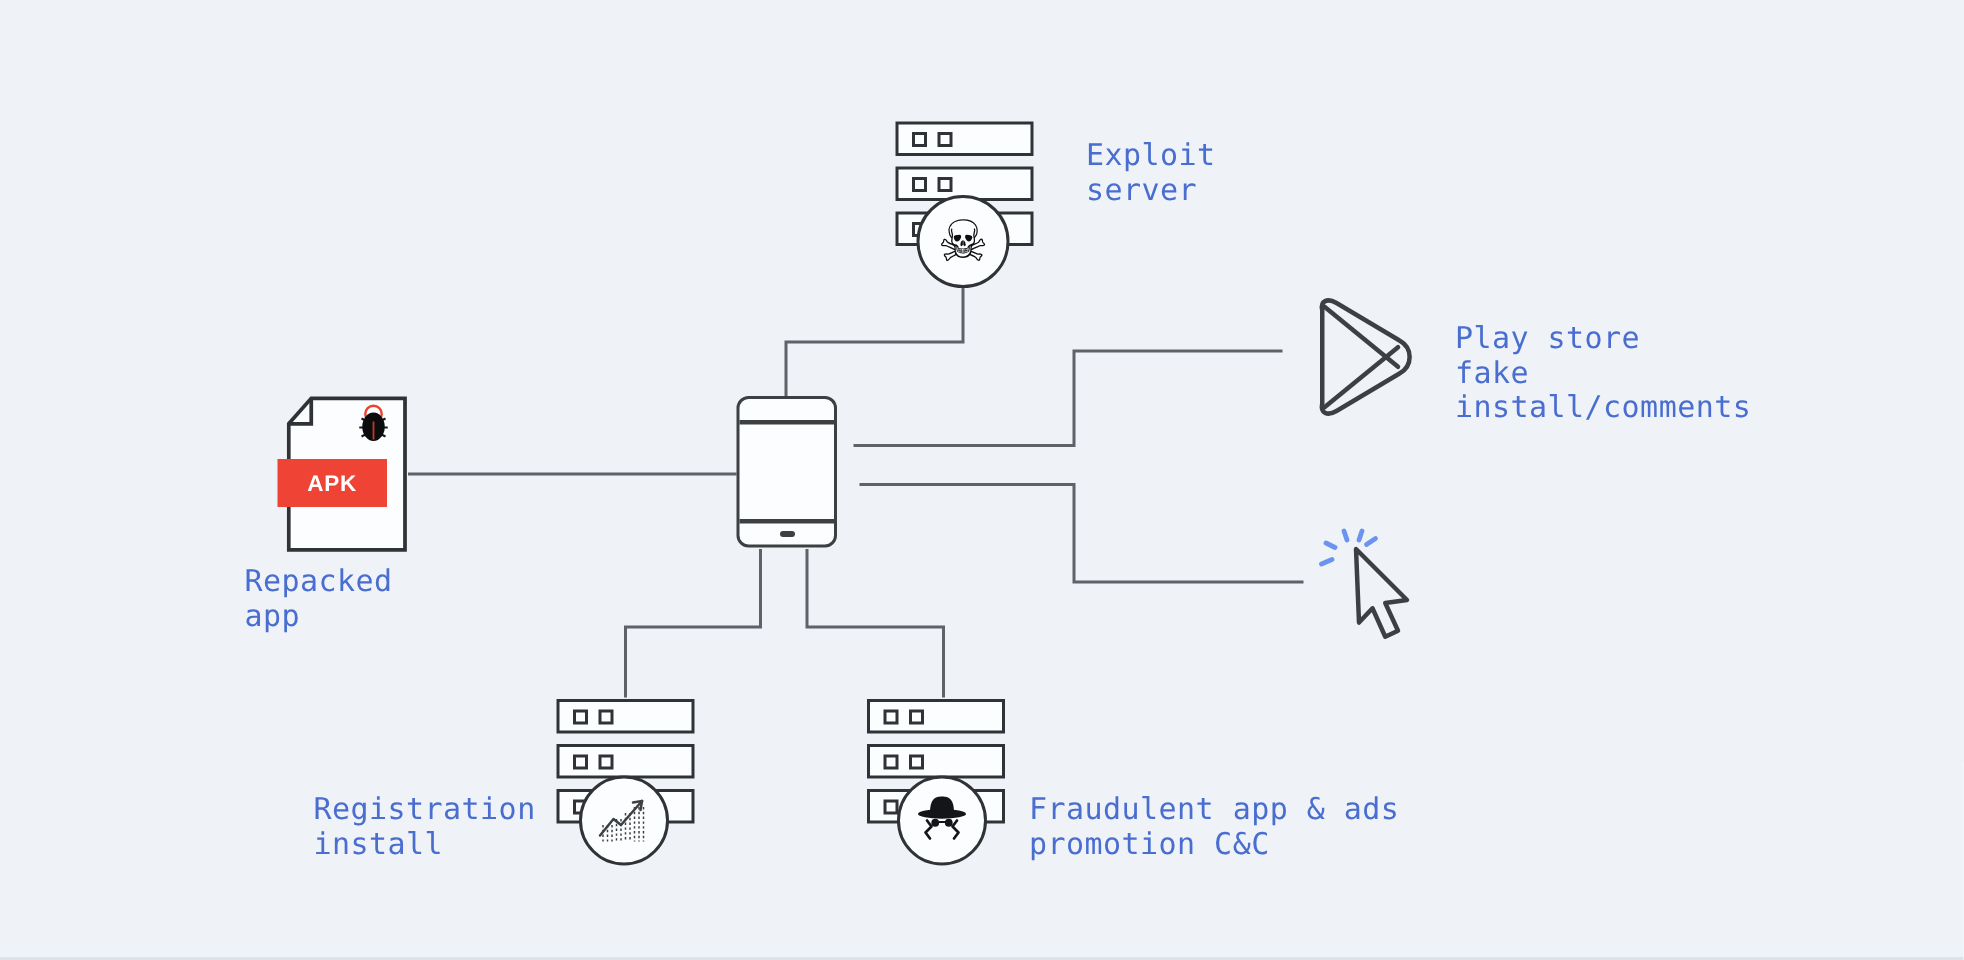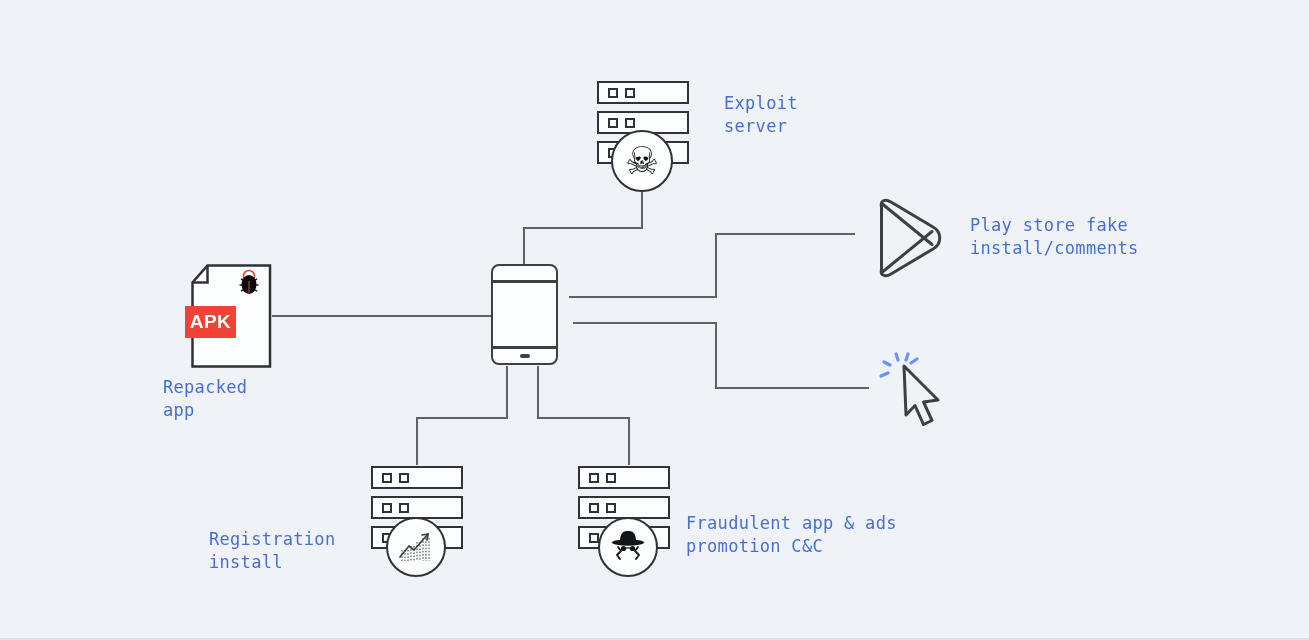--- a/index.html
+++ b/index.html
@@ -20,7 +20,7 @@
   .label {
     position: absolute;
     color: #4a6ed0;
-    font-size: 17px;
+    font-size: 20px;
     line-height: 23px;
     white-space: pre-line;
     letter-spacing: 0.3px;

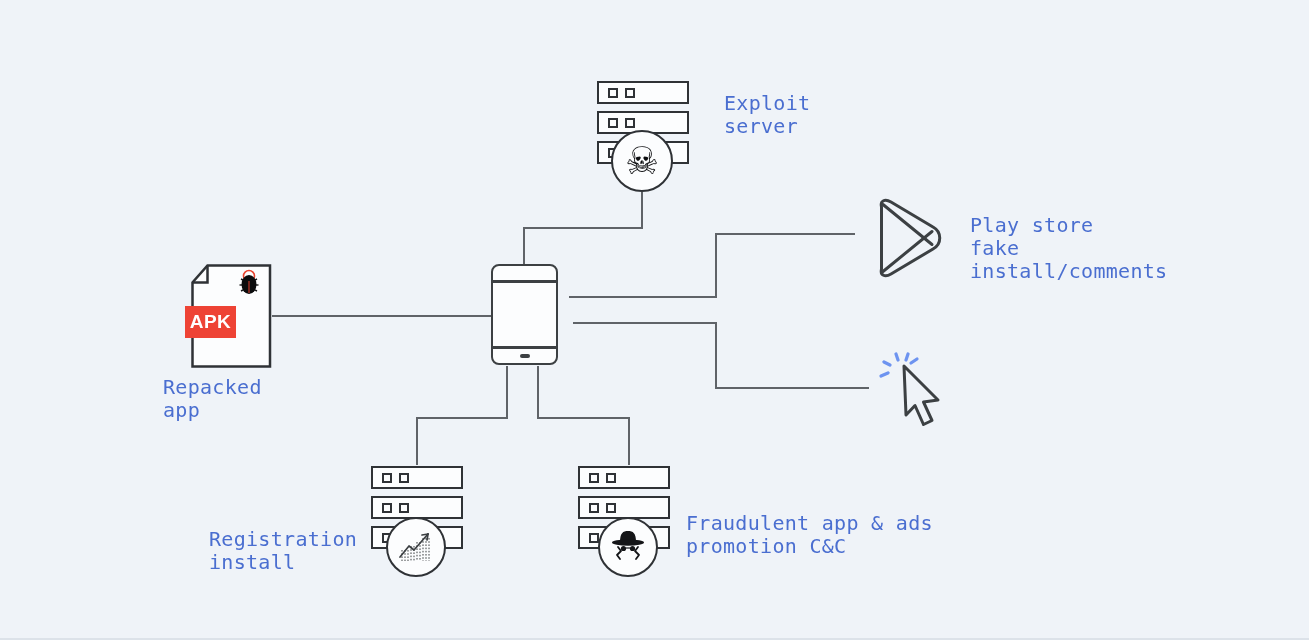--- a/index.html
+++ b/index.html
@@ -68,10 +68,10 @@
   .apk-file { position:absolute; left:191px; top:264px; width:81px; height:104px; }
   .apk-badge {
     position:absolute; left:-6px; top:42px;
-    width:51px; height:32px;
+    width:73px; height:32px;
     background:#ee4335; color:#ffffff;
     font-family:"Liberation Sans", sans-serif;
-    font-size:19px; font-weight:bold;
+    font-size:15px; font-weight:bold;
     display:flex; align-items:center; justify-content:center;
     letter-spacing:0.5px;
   }

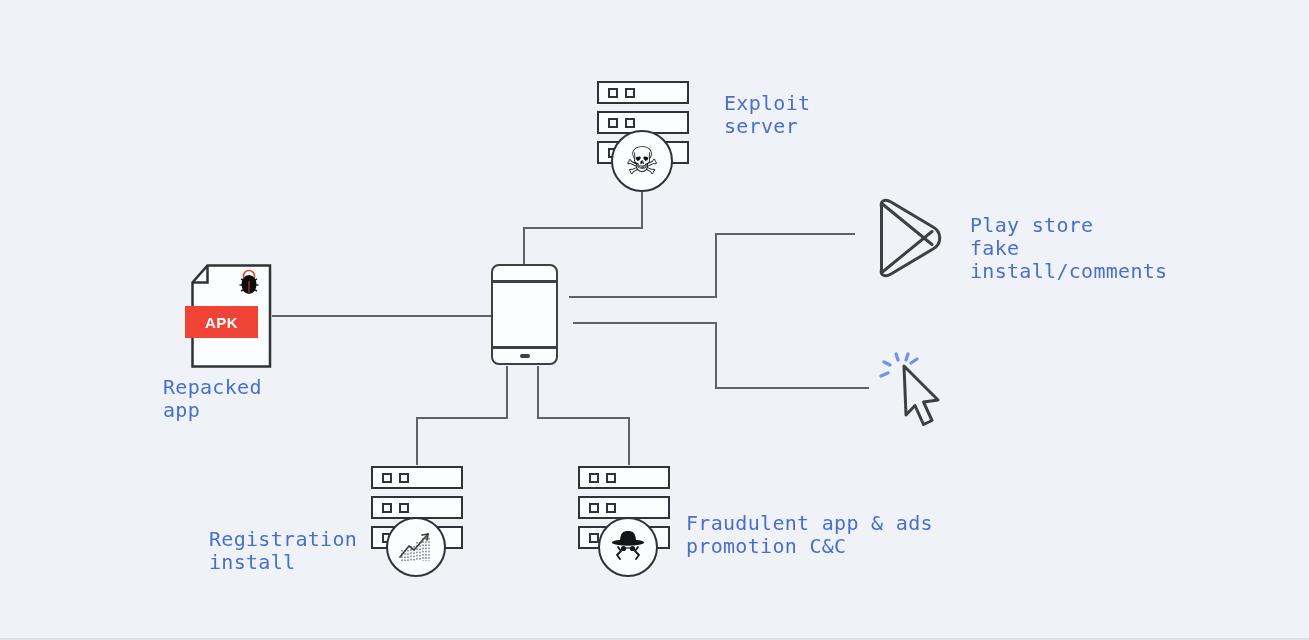--- a/index.html
+++ b/index.html
@@ -221,7 +221,7 @@
       </g>
     </svg>
   </div>
-  <div class="label" style="left:686px; top:512px;">Fraudulent app &amp; ads
+  <div class="label" style="left:686px; top:528px;">Fraudulent app &amp; ads
 promotion C&amp;C</div>
 
 </div>

